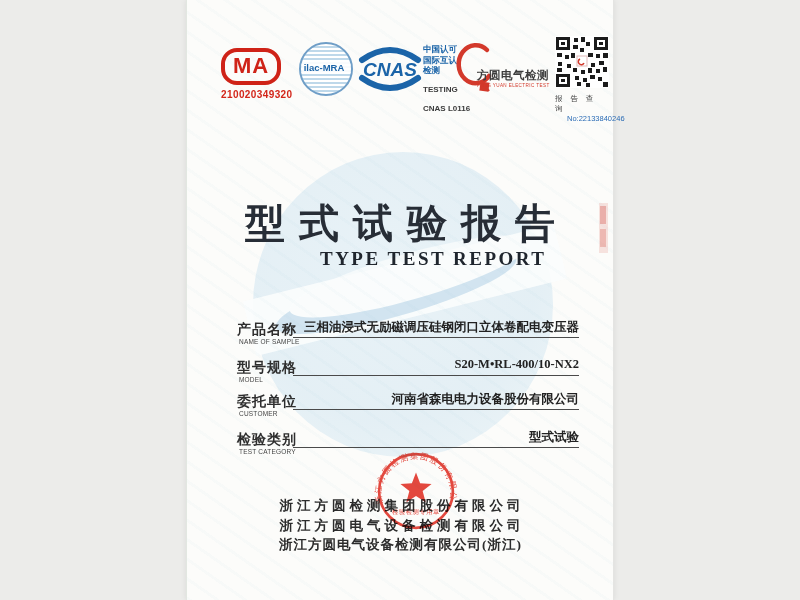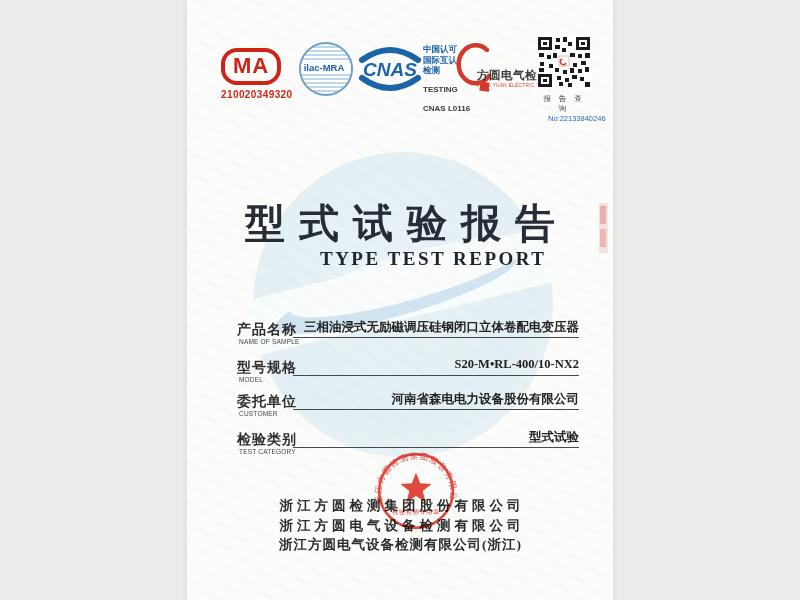--- a/index.html
+++ b/index.html
@@ -35,7 +35,7 @@
   .fy{position:absolute;left:266px;top:42px;width:100px;}
   .fy-name{position:absolute;left:24px;top:26px;color:#3c3c3c;font-weight:bold;font-size:11.5px;letter-spacing:.5px;}
   .fy-sub{position:absolute;left:24px;top:41px;color:#d3392b;font-size:4.6px;letter-spacing:.4px;font-family:"Liberation Sans",sans-serif;white-space:nowrap;}
-  .qr{position:absolute;left:349px;top:36px;width:56px;text-align:center;}
+  .qr{position:absolute;left:368px;top:36px;width:56px;text-align:left;}
   .qr-cap{margin-top:2px;color:#3f3f3f;font-size:7.5px;letter-spacing:3px;}
   .qr-num{color:#2a6bb5;font-size:7.5px;font-family:"Liberation Sans",sans-serif;white-space:nowrap;padding-left:12px;}
   

